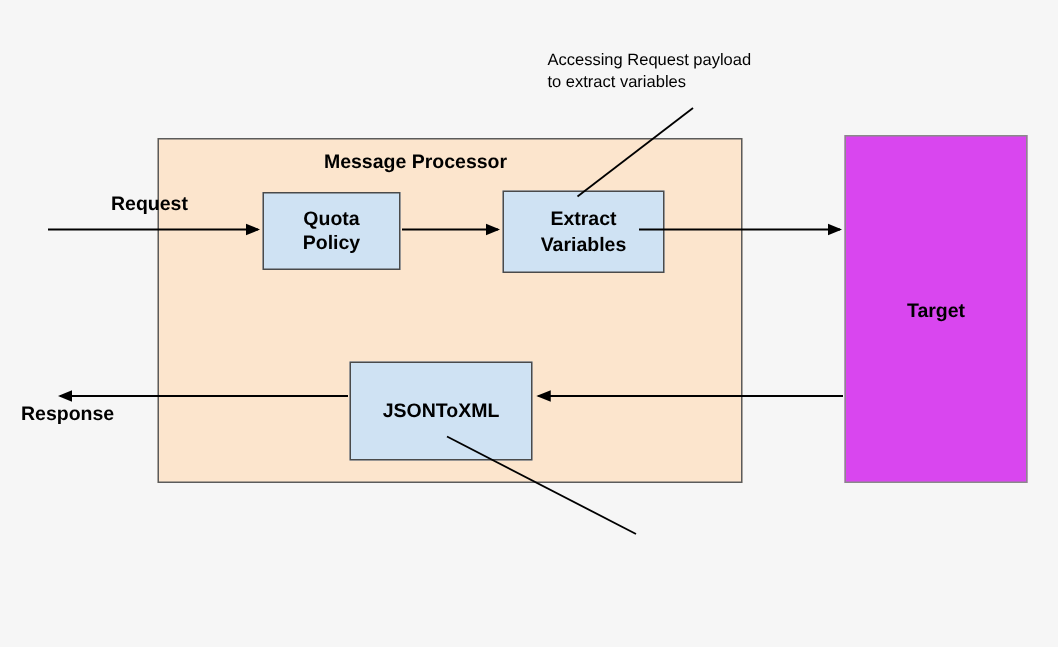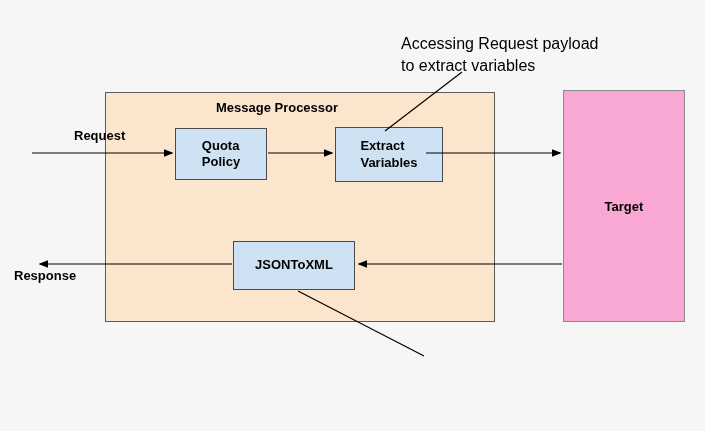--- a/index.html
+++ b/index.html
@@ -106,11 +106,10 @@
   }
   .annotation {
     position: absolute;
-    font-size: 16px;
+    font-size: 11px;
     color: #000;
     white-space: pre-line;
     line-height: 1.35;
-    margin-left: 36px;
   }
   .annotation-top {
     left: 365px;

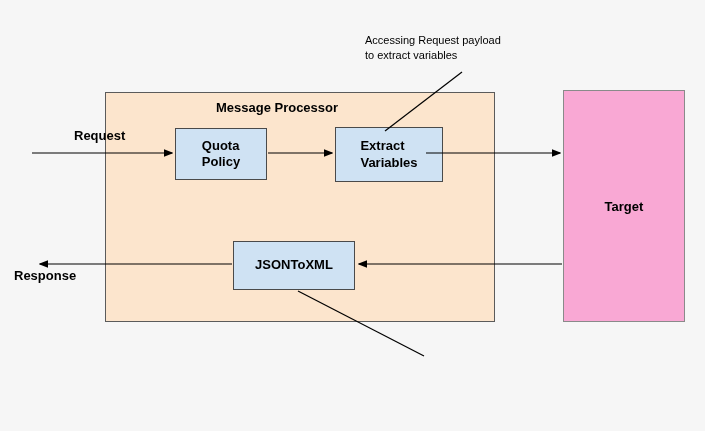--- a/index.html
+++ b/index.html
@@ -31,6 +31,7 @@
     display: flex;
     align-items: center;
     justify-content: center;
+    text-align: center;
   }
   .processor {
     left: 105px;

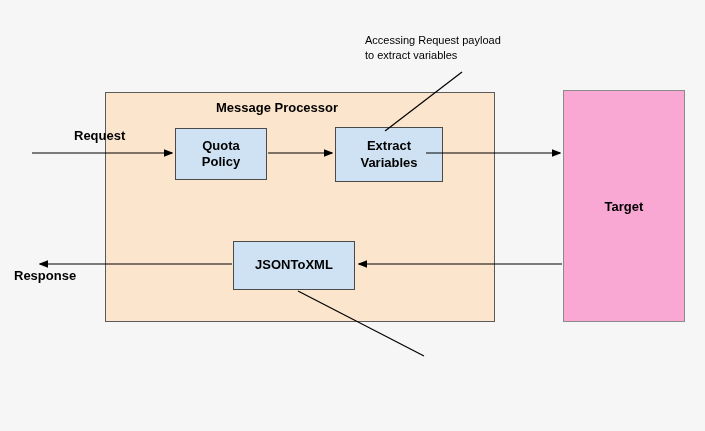--- a/index.html
+++ b/index.html
@@ -83,7 +83,7 @@
     top: 90px;
     width: 122px;
     height: 232px;
-    background: #f9a8d4;
+    background: #d946ef;
     border: 1px solid #8a8a8a;
     font-size: 13px;
     font-weight: bold;

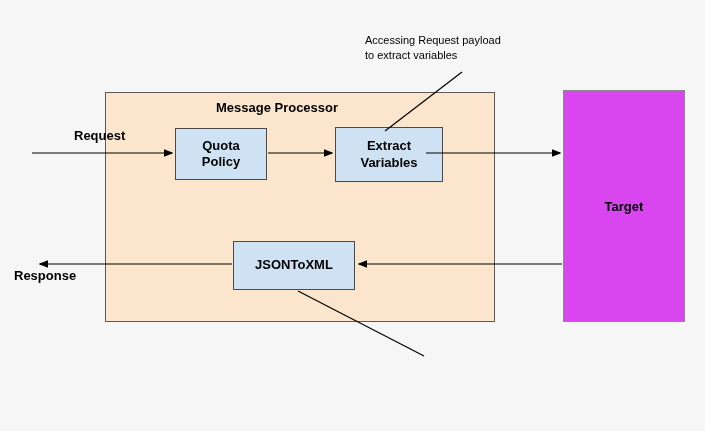--- a/index.html
+++ b/index.html
@@ -76,7 +76,7 @@
     left: 233px;
     top: 241px;
     width: 122px;
-    height: 49px;
+    height: 66px;
   }
   .target {
     left: 563px;

